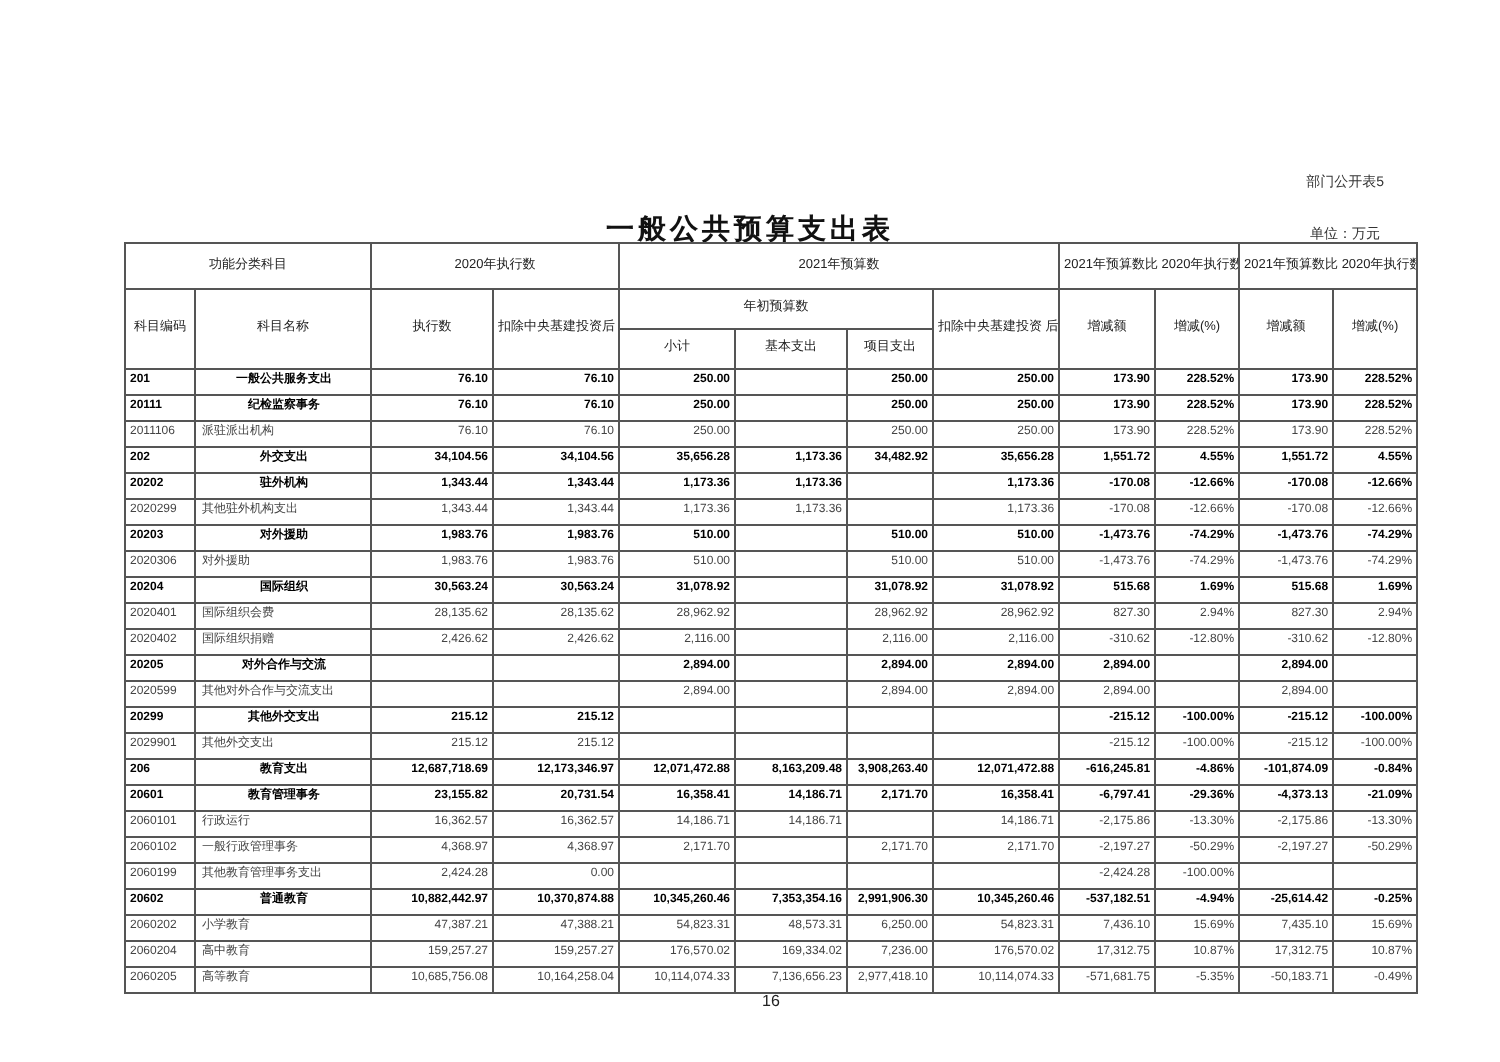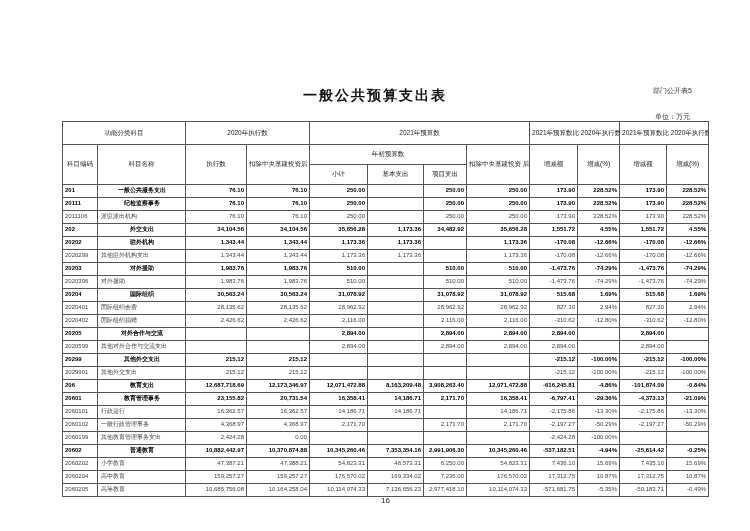--- a/index.html
+++ b/index.html
@@ -8,7 +8,7 @@
   .page { position: relative; width: 750px; height: 531px; background: #fff; overflow: hidden; }
 
   .corner-label { position: absolute; top: 86px; right: 58px; font-size: 7px; color: #333; }
-  .doc-title { position: absolute; top: 87px; left: 0; width: 100%; text-align: center;
+  .doc-title { position: absolute; top: 106px; left: 0; width: 100%; text-align: center;
     font-size: 14px; font-weight: bold; letter-spacing: 2px; color: #111;
     font-family: "Liberation Serif", "DejaVu Serif", serif; }
   .unit-label { position: absolute; top: 112px; right: 60px; font-size: 7px; color: #333; }

